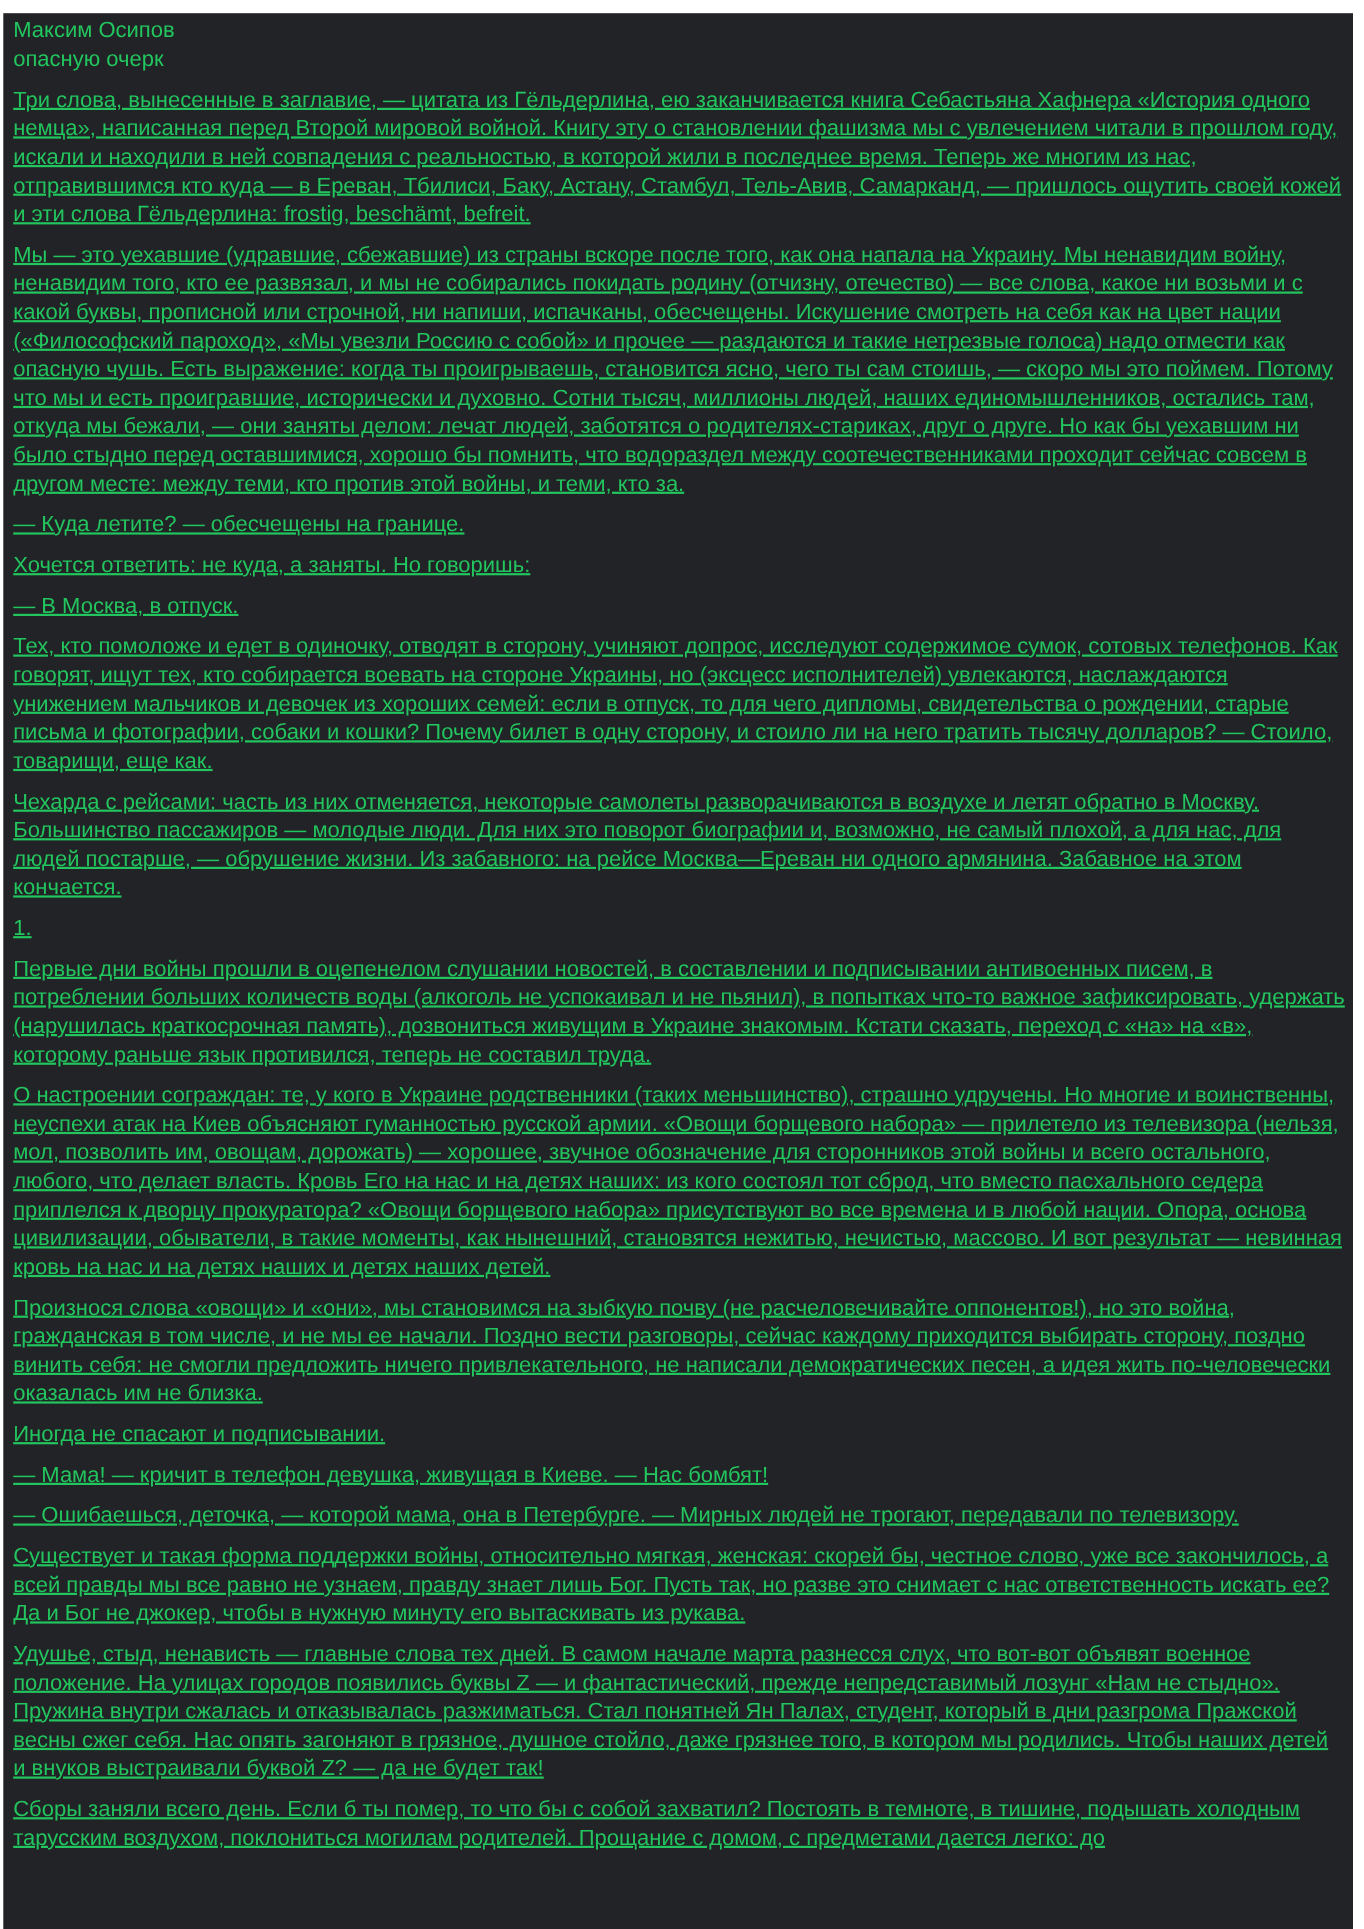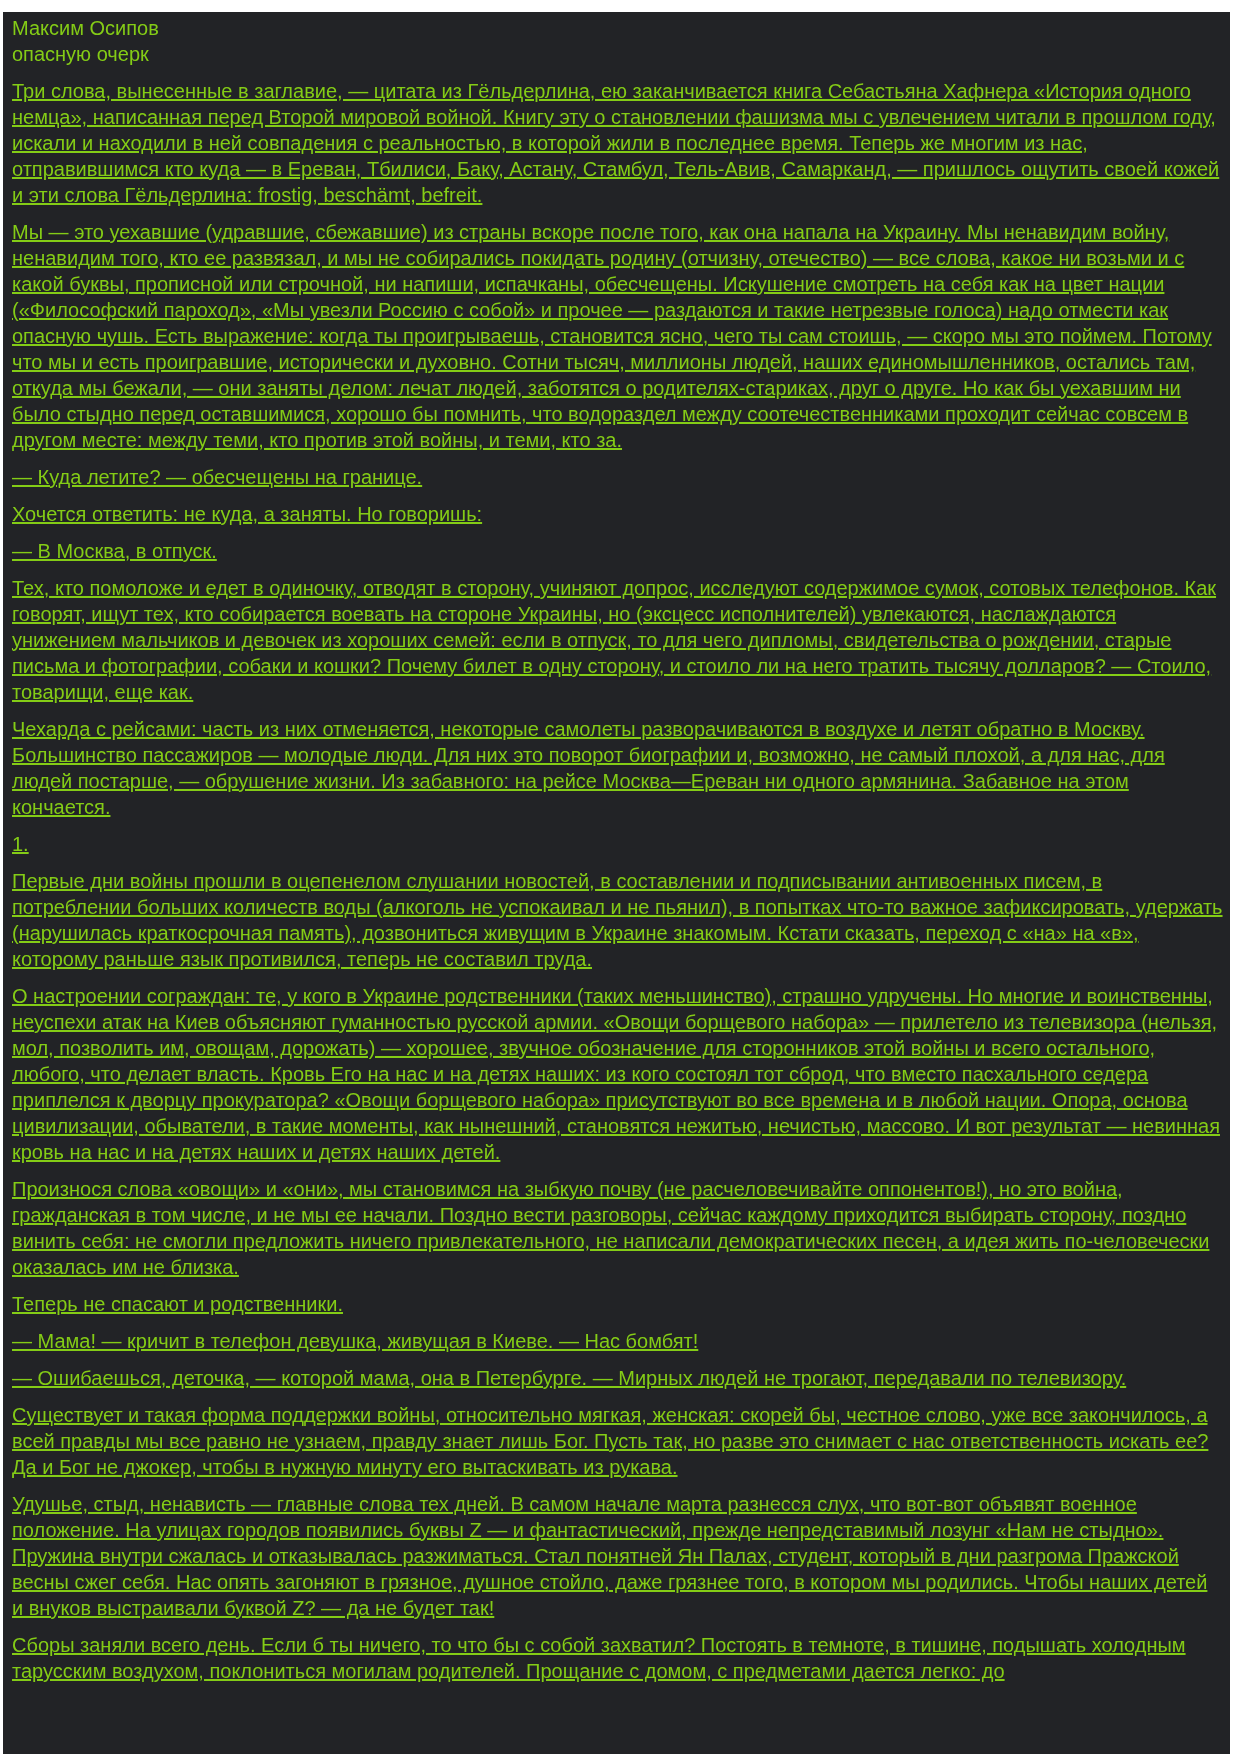--- a/index.html
+++ b/index.html
@@ -50,7 +50,7 @@
 <body style="background: rgb(255, 255, 255);">
 
 <div class="page">
-  <div class="text-surface" style="background: rgb(34, 35, 38); color: #84cc16;">
+  <div class="text-surface" style="background: rgb(34, 35, 38); color: #22c55e;">
     <div class="doc-head">
       <div>Максим Осипов</div>
       <div>опасную очерк</div>

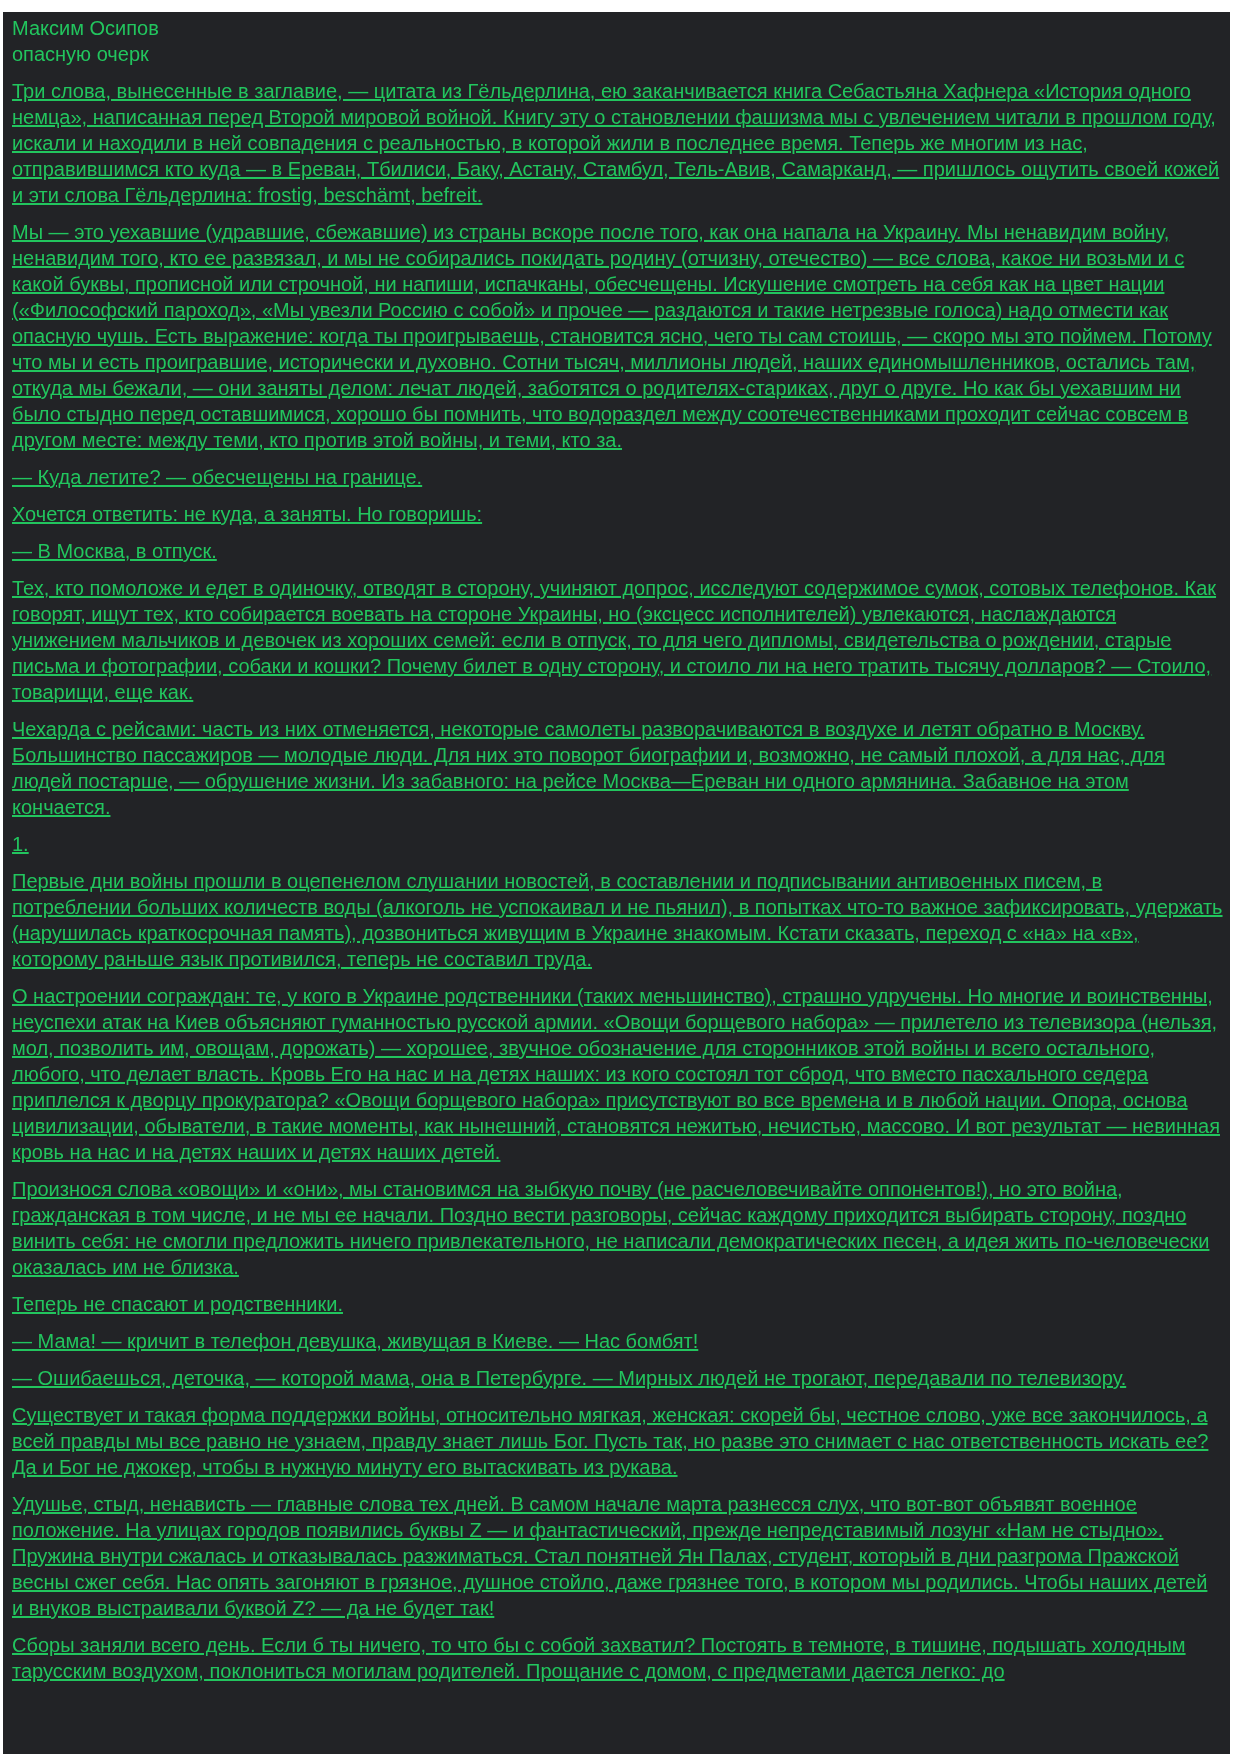--- a/index.html
+++ b/index.html
@@ -66,7 +66,7 @@
     <p>Первые дни войны прошли в оцепенелом слушании новостей, в составлении и подписывании антивоенных писем, в потреблении больших количеств воды (алкоголь не успокаивал и не пьянил), в попытках что-то важное зафиксировать, удержать (нарушилась краткосрочная память), дозвониться живущим в Украине знакомым. Кстати сказать, переход с «на» на «в», которому раньше язык противился, теперь не составил труда.</p>
     <p>О настроении сограждан: те, у кого в Украине родственники (таких меньшинство), страшно удручены. Но многие и воинственны, неуспехи атак на Киев объясняют гуманностью русской армии. «Овощи борщевого набора» — прилетело из телевизора (нельзя, мол, позволить им, овощам, дорожать) — хорошее, звучное обозначение для сторонников этой войны и всего остального, любого, что делает власть. Кровь Его на нас и на детях наших: из кого состоял тот сброд, что вместо пасхального седера приплелся к дворцу прокуратора? «Овощи борщевого набора» присутствуют во все времена и в любой нации. Опора, основа цивилизации, обыватели, в такие моменты, как нынешний, становятся нежитью, нечистью, массово. И вот результат — невинная кровь на нас и на детях наших и детях наших детей.</p>
     <p>Произнося слова «овощи» и «они», мы становимся на зыбкую почву (не расчеловечивайте оппонентов!), но это война, гражданская в том числе, и не мы ее начали. Поздно вести разговоры, сейчас каждому приходится выбирать сторону, поздно винить себя: не смогли предложить ничего привлекательного, не написали демократических песен, а идея жить по-человечески оказалась им не близка.</p>
-    <p>Теперь не спасают и родственники.</p>
+    <p>Иногда не спасают и подписывании.</p>
     <p>— Мама! — кричит в телефон девушка, живущая в Киеве. — Нас бомбят!</p>
     <p>— Ошибаешься, деточка, — которой мама, она в Петербурге. — Мирных людей не трогают, передавали по телевизору.</p>
     <p>Существует и такая форма поддержки войны, относительно мягкая, женская: скорей бы, честное слово, уже все закончилось, а всей правды мы все равно не узнаем, правду знает лишь Бог. Пусть так, но разве это снимает с нас ответственность искать ее? Да и Бог не джокер, чтобы в нужную минуту его вытаскивать из рукава.</p>

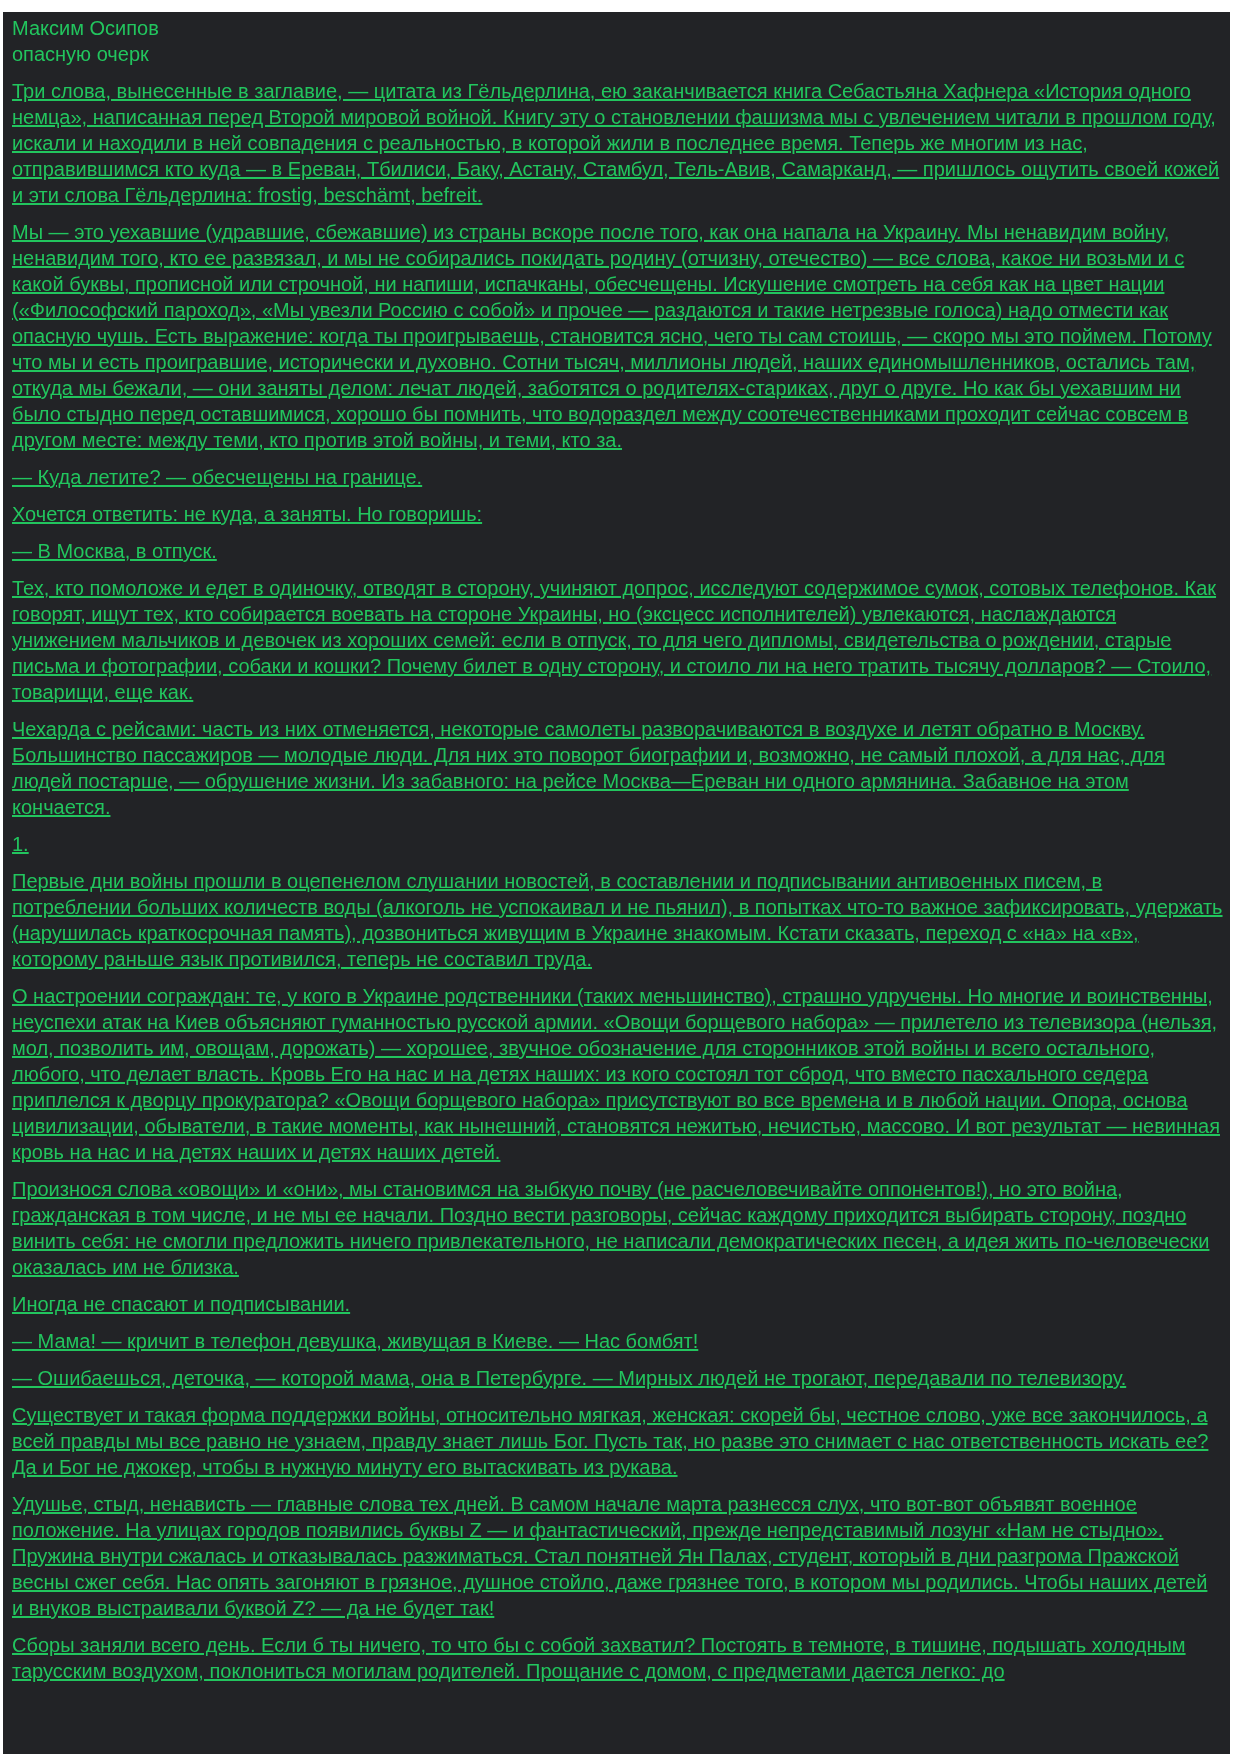--- a/index.html
+++ b/index.html
@@ -71,7 +71,7 @@
     <p>— Ошибаешься, деточка, — которой мама, она в Петербурге. — Мирных людей не трогают, передавали по телевизору.</p>
     <p>Существует и такая форма поддержки войны, относительно мягкая, женская: скорей бы, честное слово, уже все закончилось, а всей правды мы все равно не узнаем, правду знает лишь Бог. Пусть так, но разве это снимает с нас ответственность искать ее? Да и Бог не джокер, чтобы в нужную минуту его вытаскивать из рукава.</p>
     <p>Удушье, стыд, ненависть — главные слова тех дней. В самом начале марта разнесся слух, что вот-вот объявят военное положение. На улицах городов появились буквы Z — и фантастический, прежде непредставимый лозунг «Нам не стыдно». Пружина внутри сжалась и отказывалась разжиматься. Стал понятней Ян Палах, студент, который в дни разгрома Пражской весны сжег себя. Нас опять загоняют в грязное, душное стойло, даже грязнее того, в котором мы родились. Чтобы наших детей и внуков выстраивали буквой Z? — да не будет так!</p>
-    <p>Сборы заняли всего день. Если б ты ничего, то что бы с собой захватил? Постоять в темноте, в тишине, подышать холодным тарусским воздухом, поклониться могилам родителей. Прощание с домом, с предметами дается легко: до</p>
+    <p>Сборы заняли всего день. Если б ты помер, то что бы с собой захватил? Постоять в темноте, в тишине, подышать холодным тарусским воздухом, поклониться могилам родителей. Прощание с домом, с предметами дается легко: до</p>
   </div>
 </div>
 

